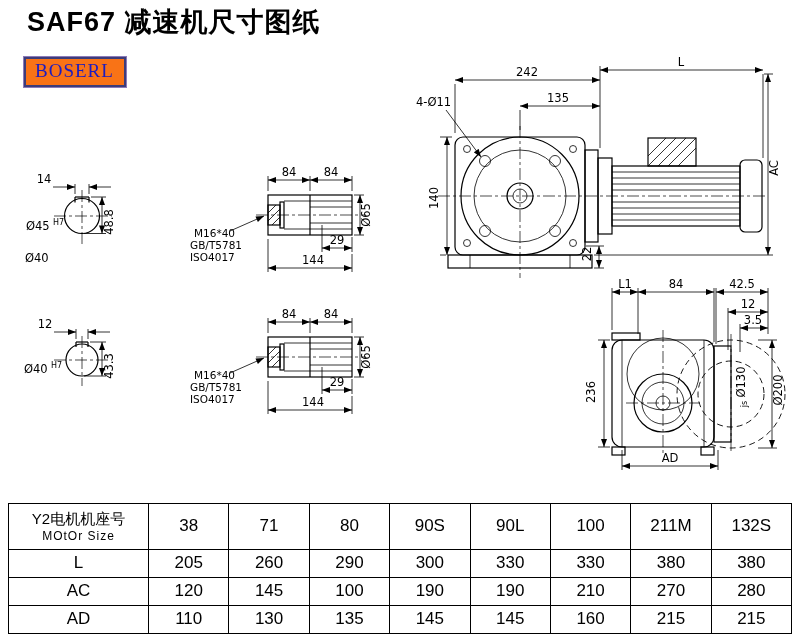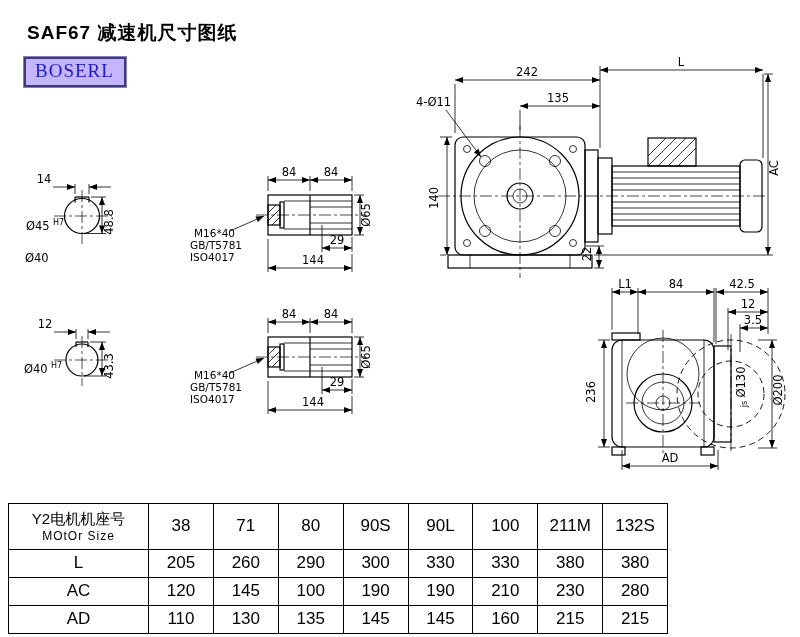--- a/index.html
+++ b/index.html
@@ -5,7 +5,7 @@
   html,body{margin:0;padding:0;background:#fff;}
   .page{position:relative;width:800px;height:637px;background:#fff;overflow:hidden;
         font-family:"Liberation Sans","DejaVu Sans",sans-serif;color:#000;}
-  .title{position:absolute;left:27px;top:20px;font-size:19px;font-weight:bold;letter-spacing:1px;}
+  .title{position:absolute;left:27px;top:4px;font-size:27px;font-weight:bold;letter-spacing:1px;}
   .logo-box{position:absolute;left:24px;top:57px;border:2px solid #3d3d7a;box-shadow:0 0 0 1px #8a7ab8;
         padding:1px 10px 3px 9px;font-family:"Liberation Serif","DejaVu Serif",serif;
         font-size:19px;color:#1c1cc0;letter-spacing:1px;background:#c4b5fd;}

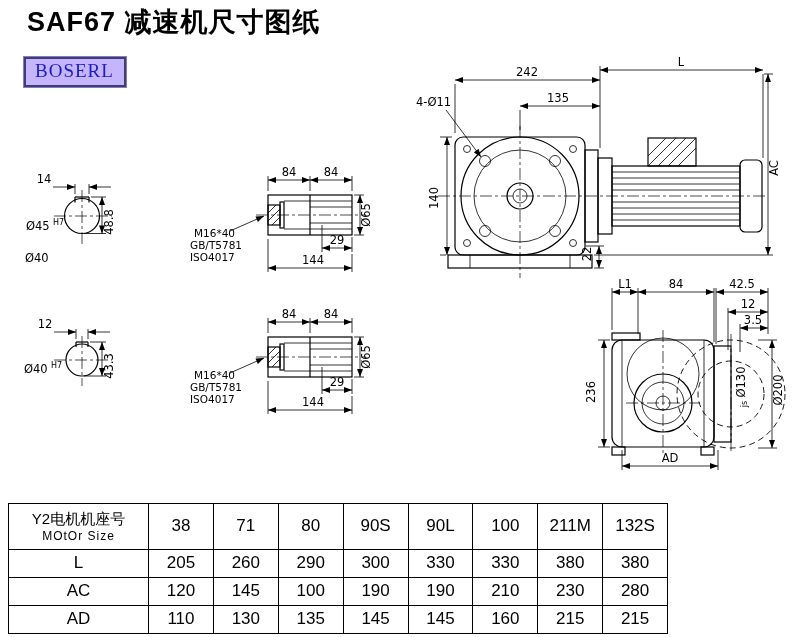--- a/index.html
+++ b/index.html
@@ -8,7 +8,7 @@
   .title{position:absolute;left:27px;top:4px;font-size:27px;font-weight:bold;letter-spacing:1px;}
   .logo-box{position:absolute;left:24px;top:57px;border:2px solid #3d3d7a;box-shadow:0 0 0 1px #8a7ab8;
         padding:1px 10px 3px 9px;font-family:"Liberation Serif","DejaVu Serif",serif;
-        font-size:19px;color:#1c1cc0;letter-spacing:1px;background:#c4b5fd;}
+        font-size:19px;color:#1c1cc0;letter-spacing:1px;background:#f97316;}
   svg.drawing{position:absolute;left:0;top:0;}
   svg text{font-family:"DejaVu Sans","Liberation Sans",sans-serif;font-size:11.5px;fill:#000;text-anchor:middle;}
   svg text.start{text-anchor:start;}

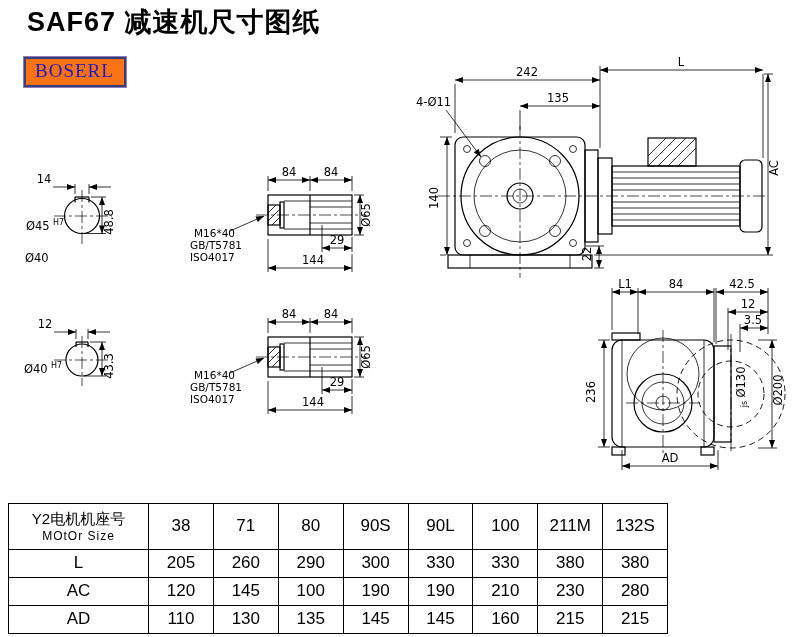--- a/index.html
+++ b/index.html
@@ -19,7 +19,7 @@
   .dim{stroke:#000;stroke-width:0.8;fill:none;}
   .cl{stroke:#000;stroke-width:0.7;stroke-dasharray:12 3 3 3;fill:none;}
   .dash{stroke:#000;stroke-width:0.9;stroke-dasharray:6 4;fill:none;}
-  .tablewrap{position:absolute;left:8px;top:503px;width:660px;height:131px;}
+  .tablewrap{position:absolute;left:8px;top:503px;width:784px;height:131px;}
   table{width:100%;height:100%;border-collapse:collapse;table-layout:fixed;}
   td{border:1.5px solid #000;text-align:center;vertical-align:middle;font-size:17px;padding:0;}
   td.lab div.l1{font-size:15px;}

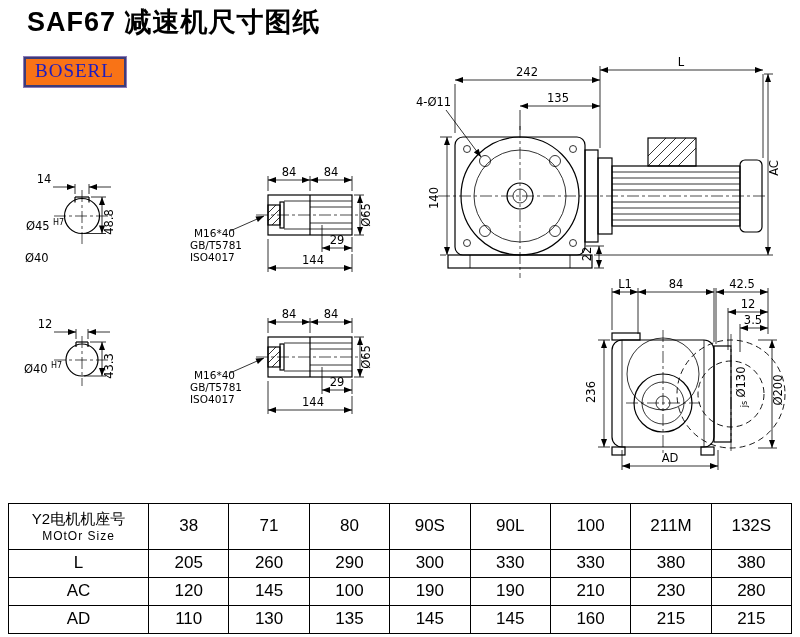--- a/index.html
+++ b/index.html
@@ -354,7 +354,7 @@
         <td>190</td>
         <td>190</td>
         <td>210</td>
-        <td>230</td>
+        <td>270</td>
         <td>280</td>
       </tr>
       <tr>

